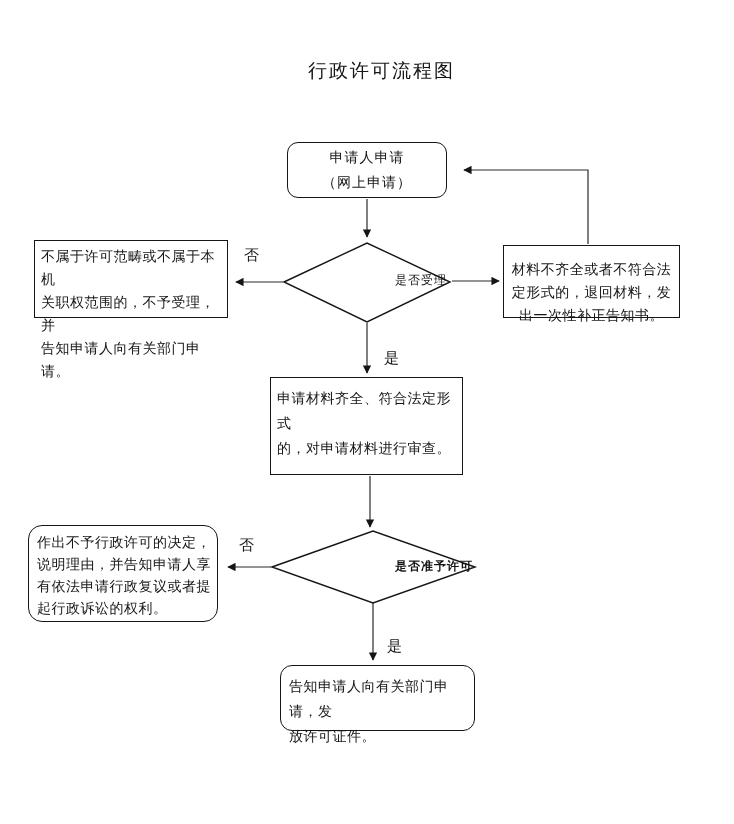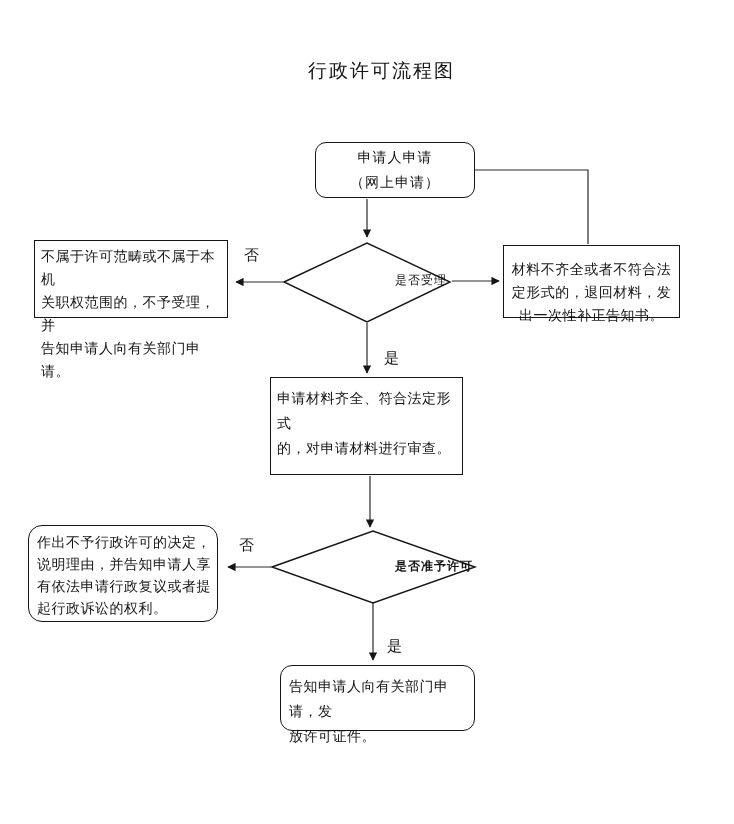--- a/index.html
+++ b/index.html
@@ -19,7 +19,7 @@
   }
   .node-text{white-space:pre-line;}
   .rounded{border-radius:11px;}
-  .center-both{display:flex;align-items:center;justify-content:center;text-align:center;margin-left:28px;}
+  .center-both{display:flex;align-items:center;justify-content:center;text-align:center;}
   .diamond-label{
     position:absolute;text-align:right;font-size:12px;color:#151515;letter-spacing:1px;
   }

